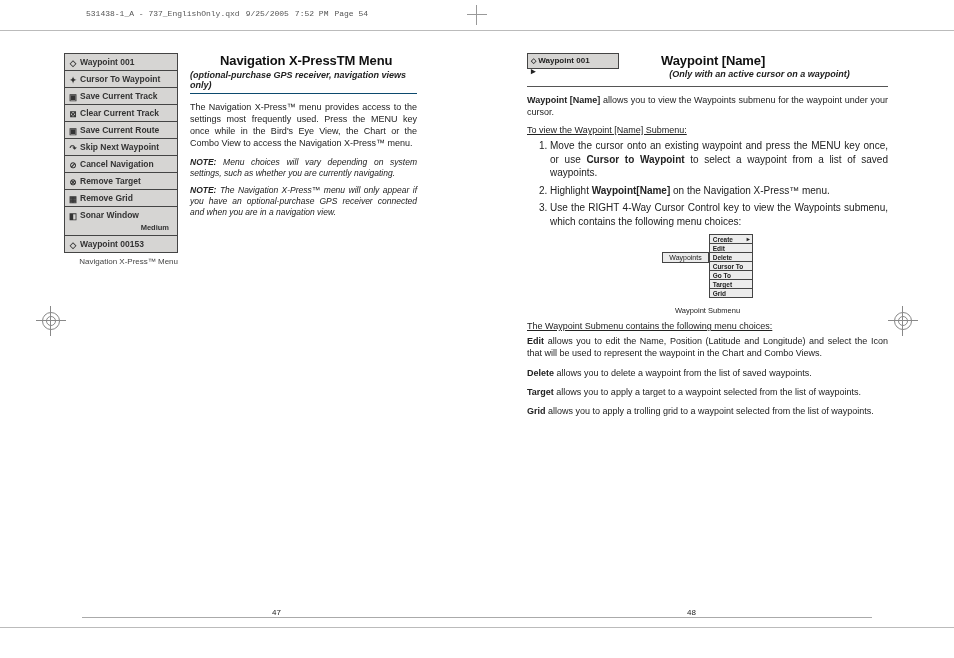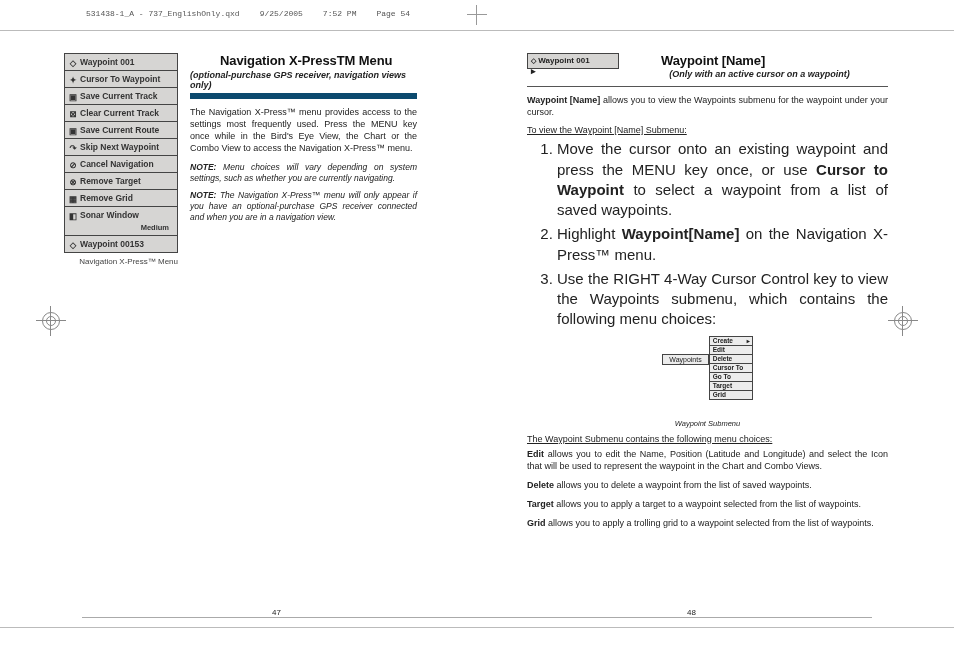--- a/index.html
+++ b/index.html
@@ -21,7 +21,7 @@
     color: #555;
     display: flex;
     align-items: center;
-    gap: 20px;
+    gap: 6px;
   }
   .crop-top {
     position: absolute;

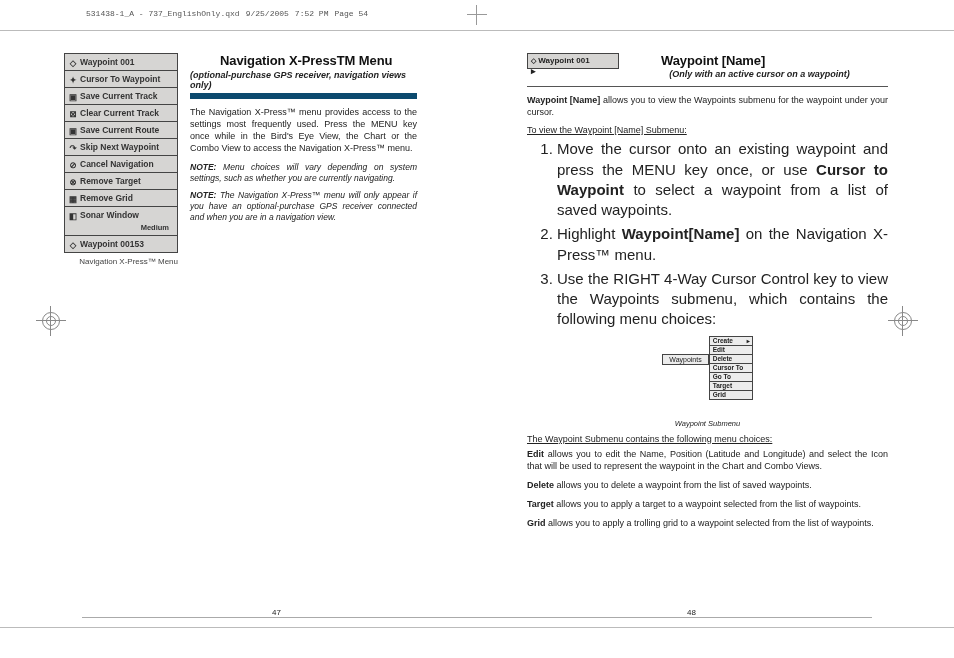--- a/index.html
+++ b/index.html
@@ -95,7 +95,7 @@
     font-style: italic;
     font-weight: bold;
     font-size: 9px;
-    border-bottom: 6px solid #0c4a6e;
+    border-bottom: 1px solid #0c4a6e;
     padding-bottom: 3px;
     margin-bottom: 7px;
   }

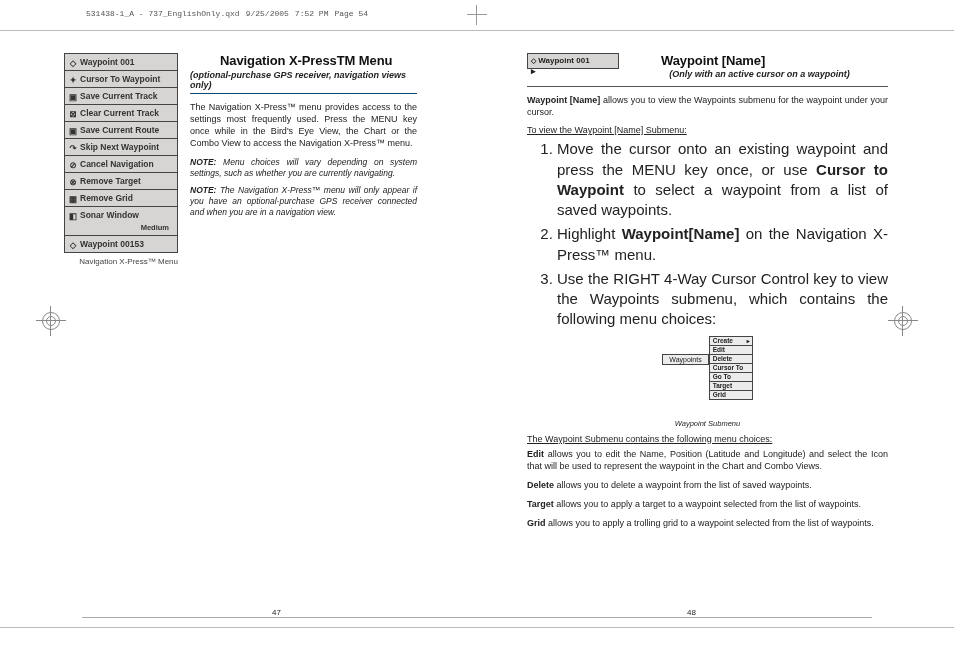--- a/index.html
+++ b/index.html
@@ -142,8 +142,8 @@
   }
   ol.steps {
     list-style: decimal;
-    margin-left: 30px;
-    font-size: 15px;
+    margin-left: 23px;
+    font-size: 10px;
     line-height: 1.35;
   }
   ol.steps li { margin-bottom: 4px; text-align: justify; }

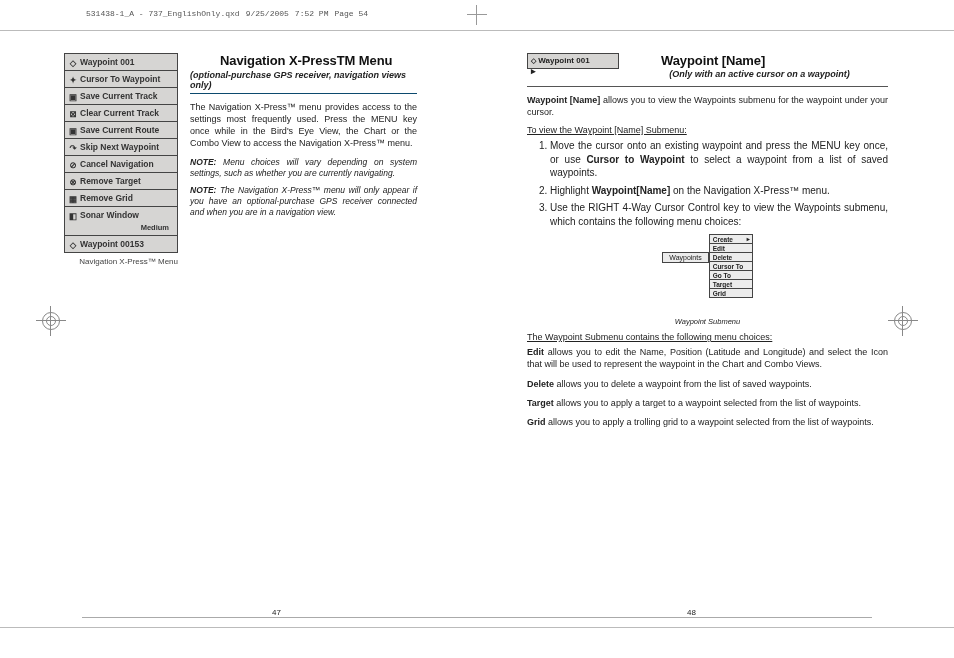--- a/index.html
+++ b/index.html
@@ -169,7 +169,7 @@
   .sm-list .arw::after {
     content:"▸"; position:absolute; right:2px; top:0; font-size:6px;
   }
-  .submenu-cap { text-align:center; font-size:7.5px; margin-top:19px; margin-bottom:6px;font-style:italic; }
+  .submenu-cap { text-align:center; font-size:7.5px; margin-top:8px; margin-bottom:6px; }
 
   .pnum {
     position: absolute;

